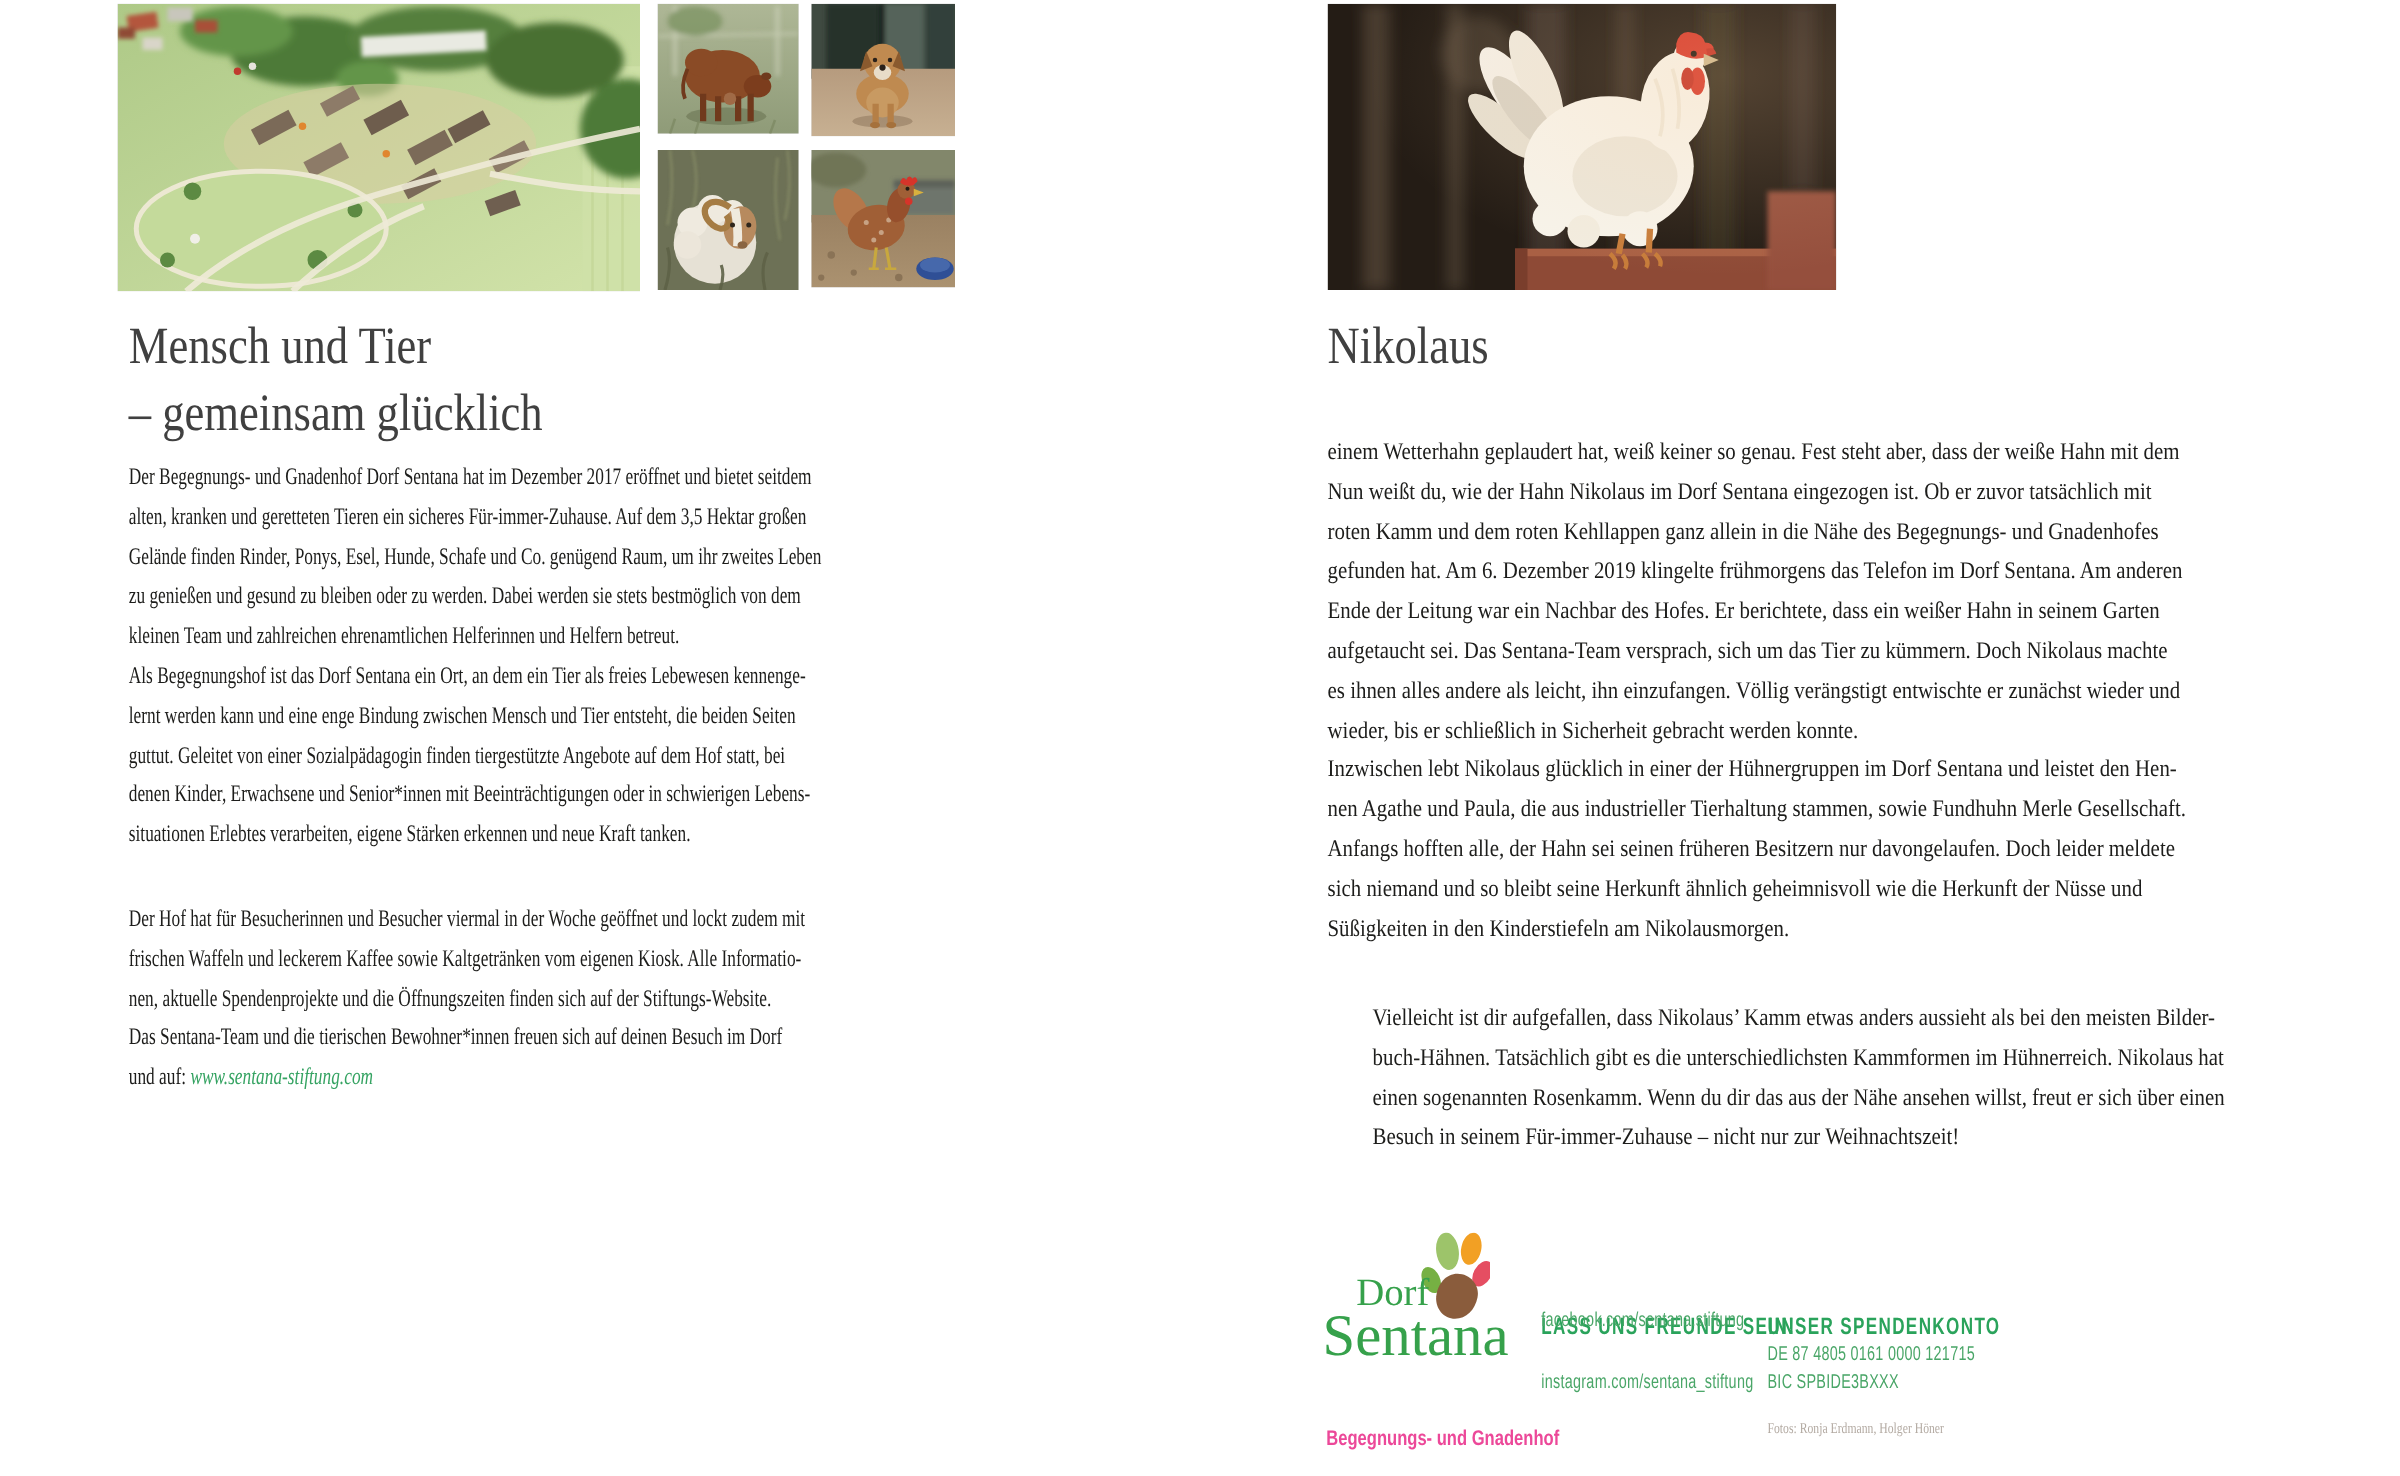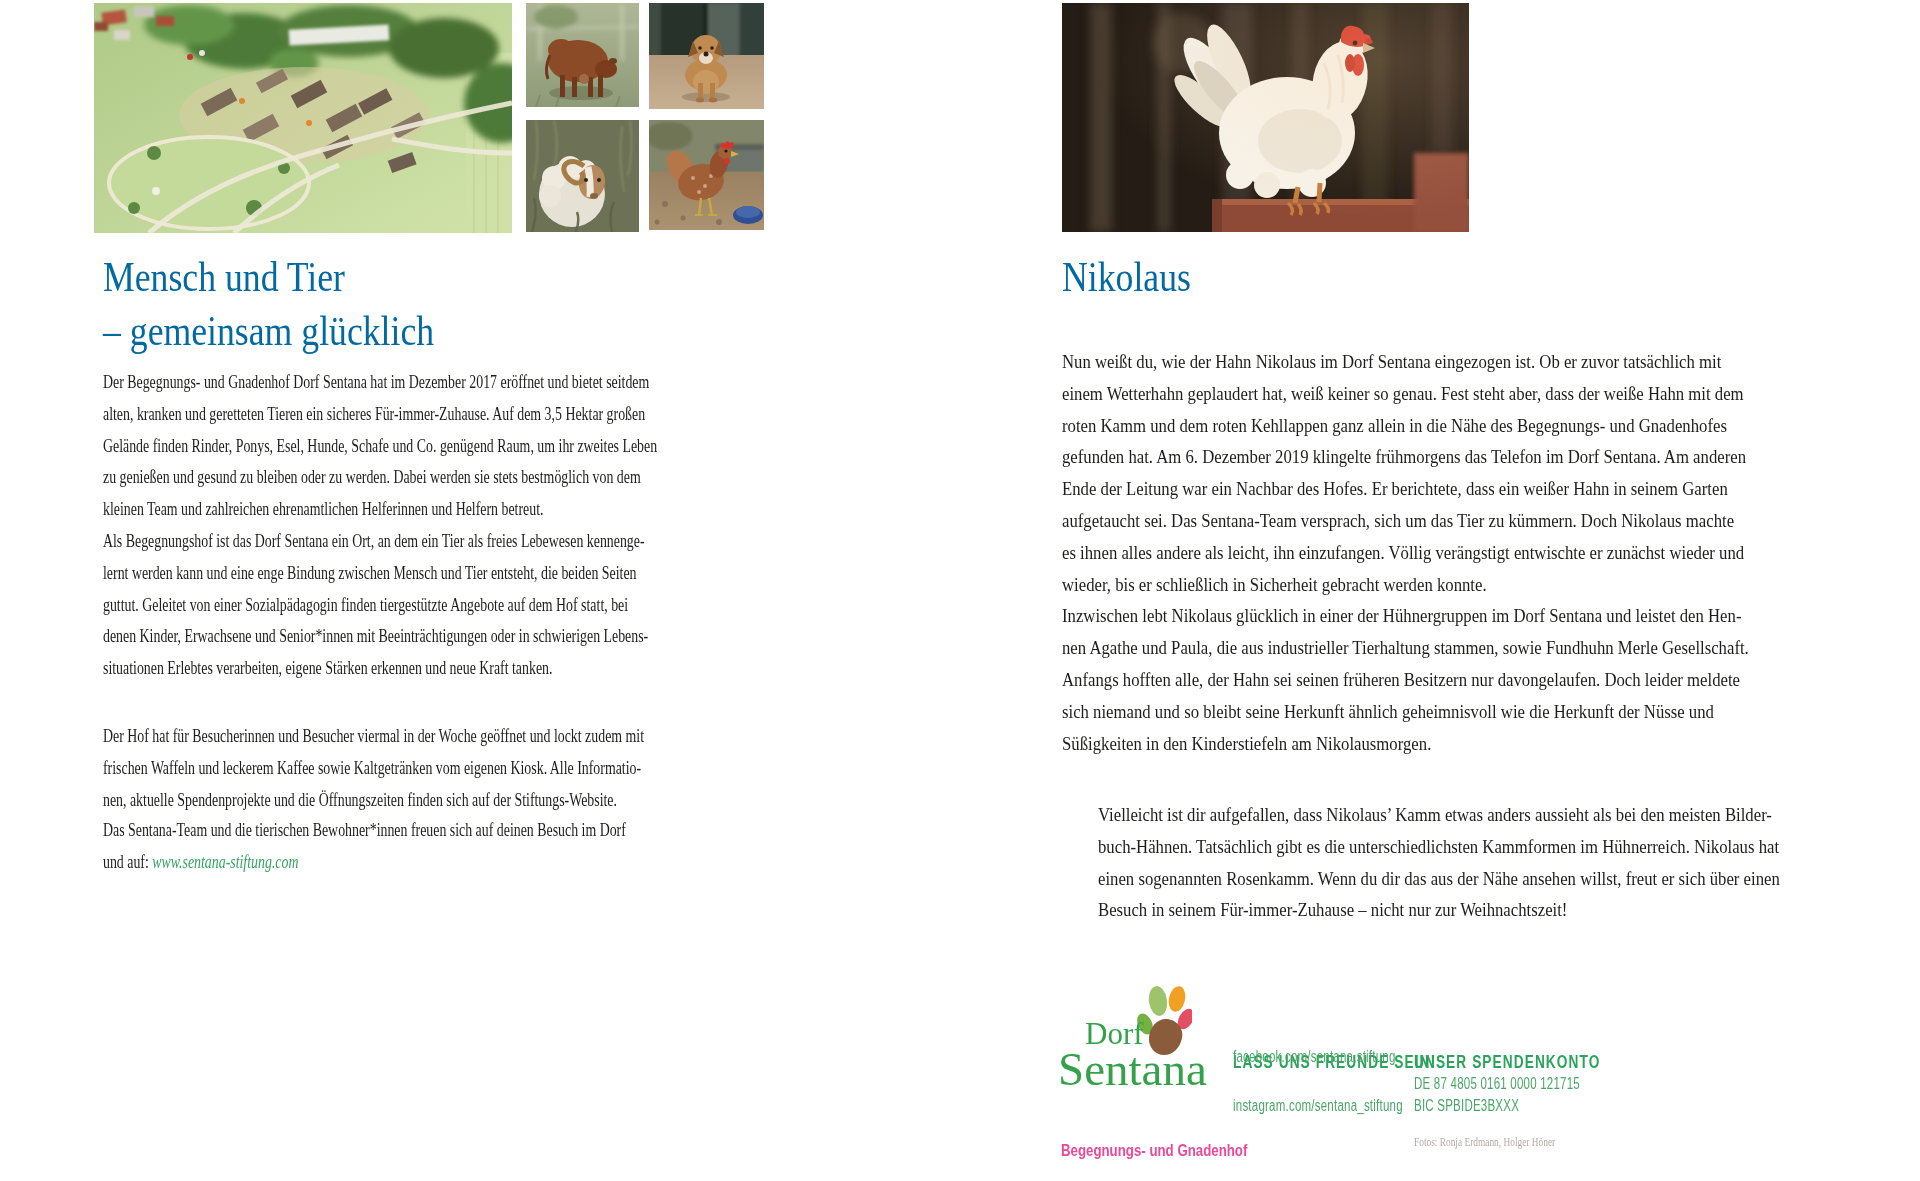--- a/index.html
+++ b/index.html
@@ -9,7 +9,7 @@
   .photo svg{display:block;width:100%;height:100%;}
 
   
-  .heading{position:absolute;color:#0369a1;font-size:42px;line-height:54px;font-weight:normal;margin:0;}
+  .heading{position:absolute;color:#404040;font-size:42px;line-height:54px;font-weight:normal;margin:0;}
   .heading .sx{display:inline-block;transform:scaleX(.85);transform-origin:0 50%;white-space:nowrap;}
 
   

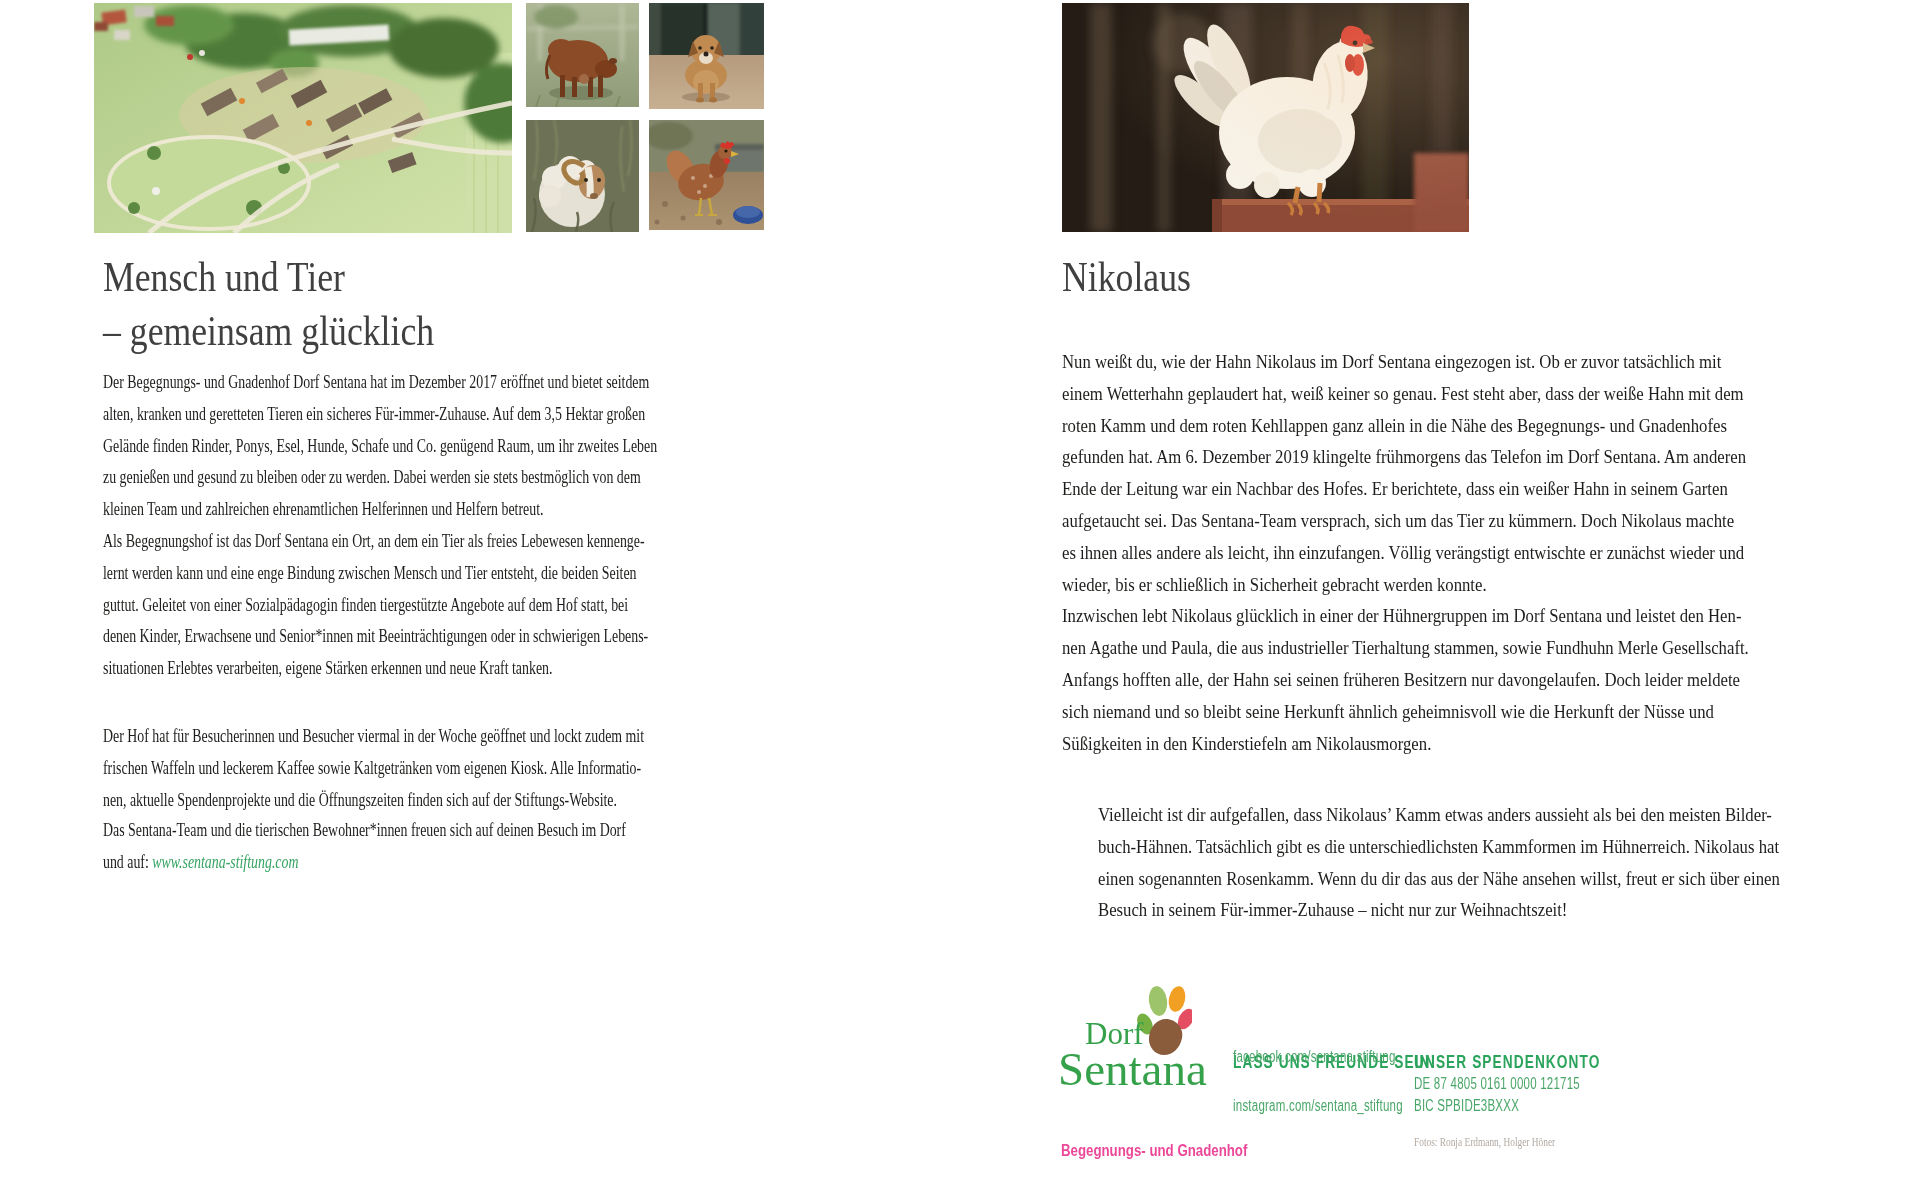--- a/index.html
+++ b/index.html
@@ -362,8 +362,8 @@
   </h1>
 
   <div class="para scale88" style="left:1062px;top:346px;width:750px;">
+      <div class="line"><span class="sx">einem Wetterhahn geplaudert hat, weiß keiner so genau. Fest steht aber, dass der weiße Hahn mit dem</span></div>
       <div class="line"><span class="sx">Nun weißt du, wie der Hahn Nikolaus im Dorf Sentana eingezogen ist. Ob er zuvor tatsächlich mit</span></div>
-      <div class="line"><span class="sx">einem Wetterhahn geplaudert hat, weiß keiner so genau. Fest steht aber, dass der weiße Hahn mit dem</span></div>
       <div class="line"><span class="sx">roten Kamm und dem roten Kehllappen ganz allein in die Nähe des Begegnungs- und Gnadenhofes</span></div>
       <div class="line"><span class="sx">gefunden hat. Am 6. Dezember 2019 klingelte frühmorgens das Telefon im Dorf Sentana. Am anderen</span></div>
       <div class="line"><span class="sx">Ende der Leitung war ein Nachbar des Hofes. Er berichtete, dass ein weißer Hahn in seinem Garten</span></div>

